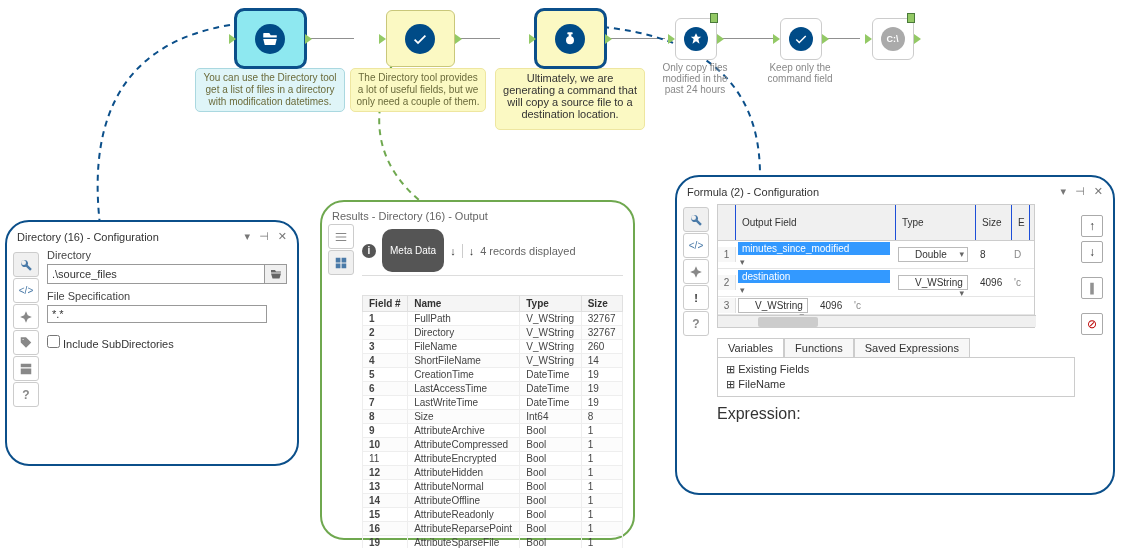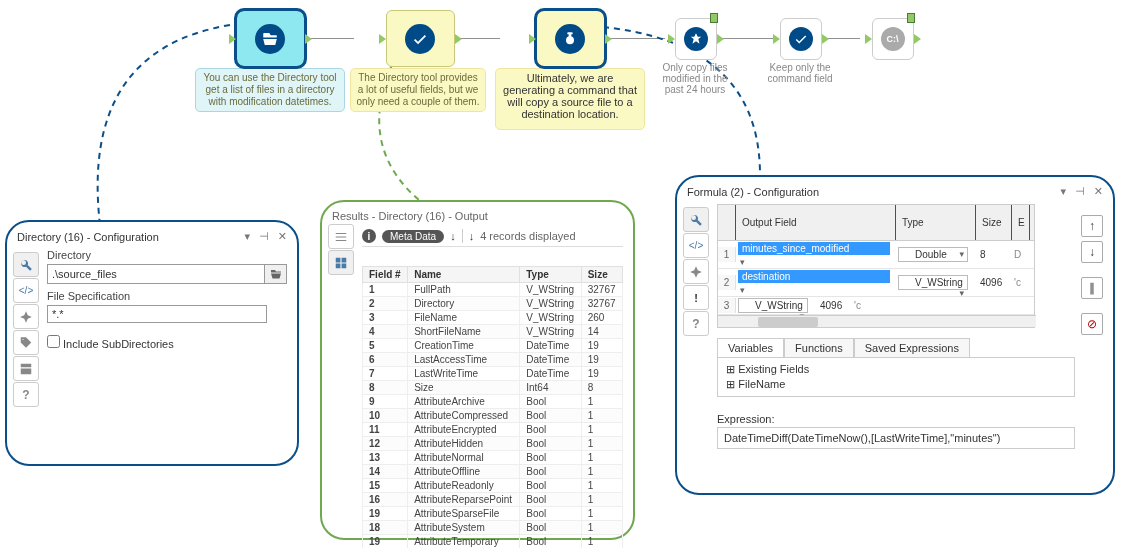--- a/index.html
+++ b/index.html
@@ -40,7 +40,7 @@
 .p-res{left:320px;top:200px;width:315px;height:340px;border-color:#6fa84f}
 .p-res .res-title{font-size:11px;color:#666;margin-bottom:4px}
 .p-res .meta-bar{display:flex;align-items:center;gap:6px;padding:3px 0;border-bottom:1px solid #ddd}
-.p-res .meta-badge{background:#555;color:#fff;border-radius:10px;padding:1px 8px;font-size:10px}
+.p-res .meta-badge{background:#555;color:#fff;border-radius:10px;padding:16px 8px;font-size:10px}
 .p-res table{border-collapse:collapse;width:100%;margin-top:19px}
 .p-res th{background:#f5f5f5;text-align:left;padding:2px 6px;border:1px solid #e0e0e0;font-weight:600;font-size:10px}
 .p-res td{padding:1px 6px;border:1px solid #eee;font-size:10px;color:#444}

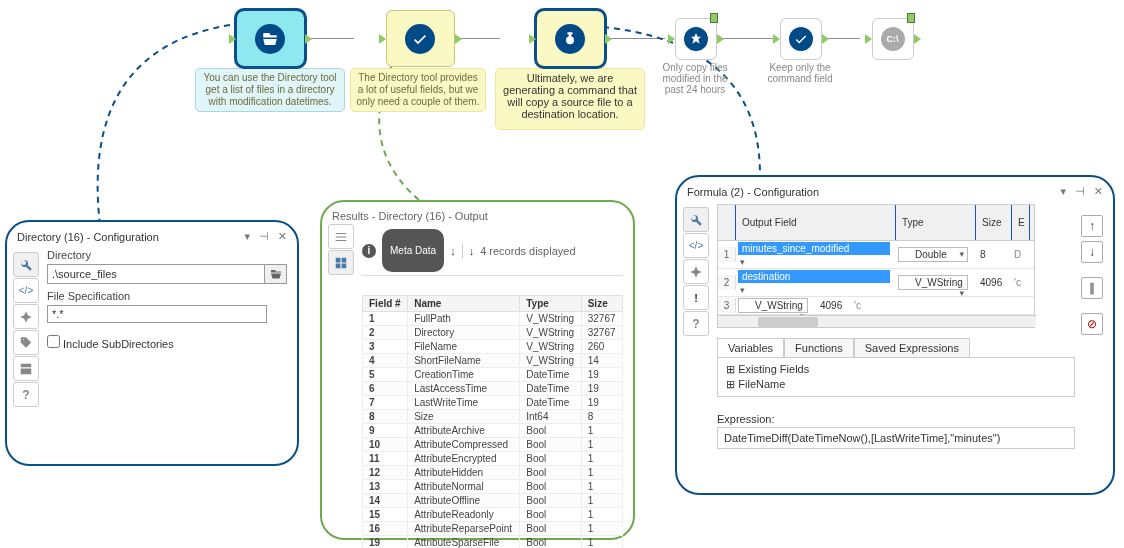--- a/index.html
+++ b/index.html
@@ -64,7 +64,7 @@
 .p-for .tabs div.active{background:#fff}
 .p-for .tree{border:1px solid #ccc;border-top:none;padding:4px 8px;font-size:11px;width:358px}
 .p-for .tree div{padding:1px 0}
-.p-for .expr-lbl{margin-top:16px;font-size:11px}
+.p-for .expr-lbl{margin-top:8px;font-size:16px}
 .p-for .expr{border:1px solid #ccc;padding:4px 6px;font-size:11px;width:358px;margin-top:2px}
 
 svg.callout{position:absolute;pointer-events:none}

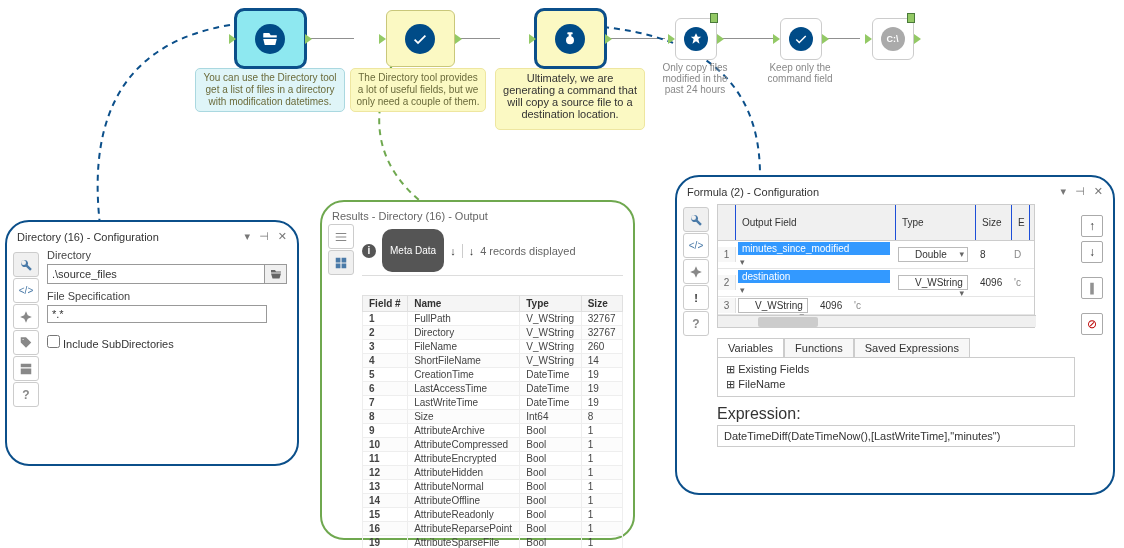--- a/index.html
+++ b/index.html
@@ -463,7 +463,6 @@
       <div>⊞ <span>FileName</span></div>
     </div>
     <div class="expr-lbl">Expression:</div>
-    <div class="expr">DateTimeDiff(DateTimeNow(),[LastWriteTime],"minutes")</div>
   </div>
 </div>
 

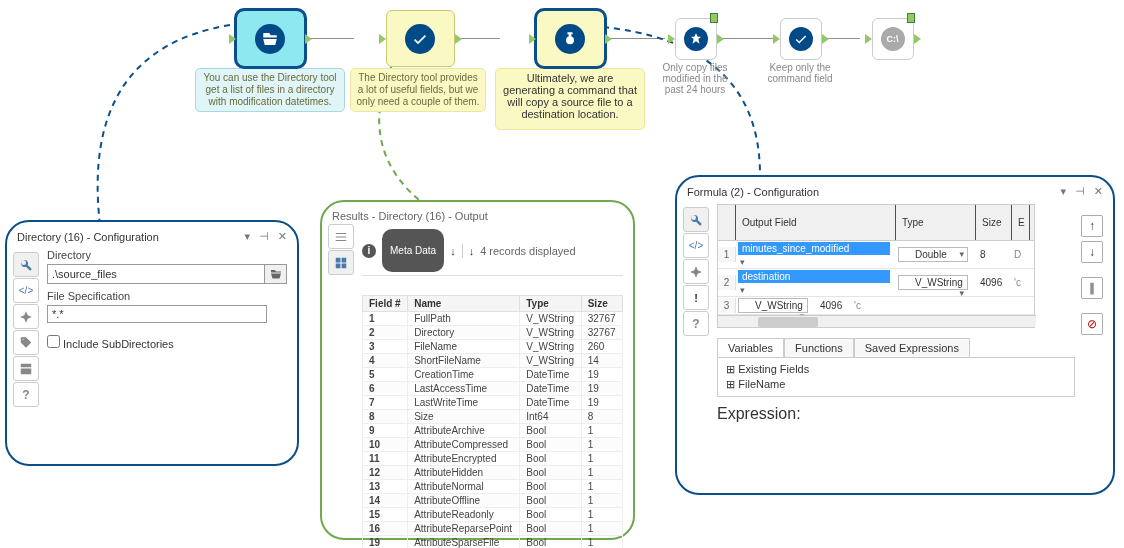--- a/index.html
+++ b/index.html
@@ -324,7 +324,7 @@
               <td>1</td>
             </tr>
             <tr>
-              <td style="font-weight: 700;">11</td>
+              <td style="font-weight: 400;">11</td>
               <td>AttributeEncrypted</td>
               <td>Bool</td>
               <td>1</td>

